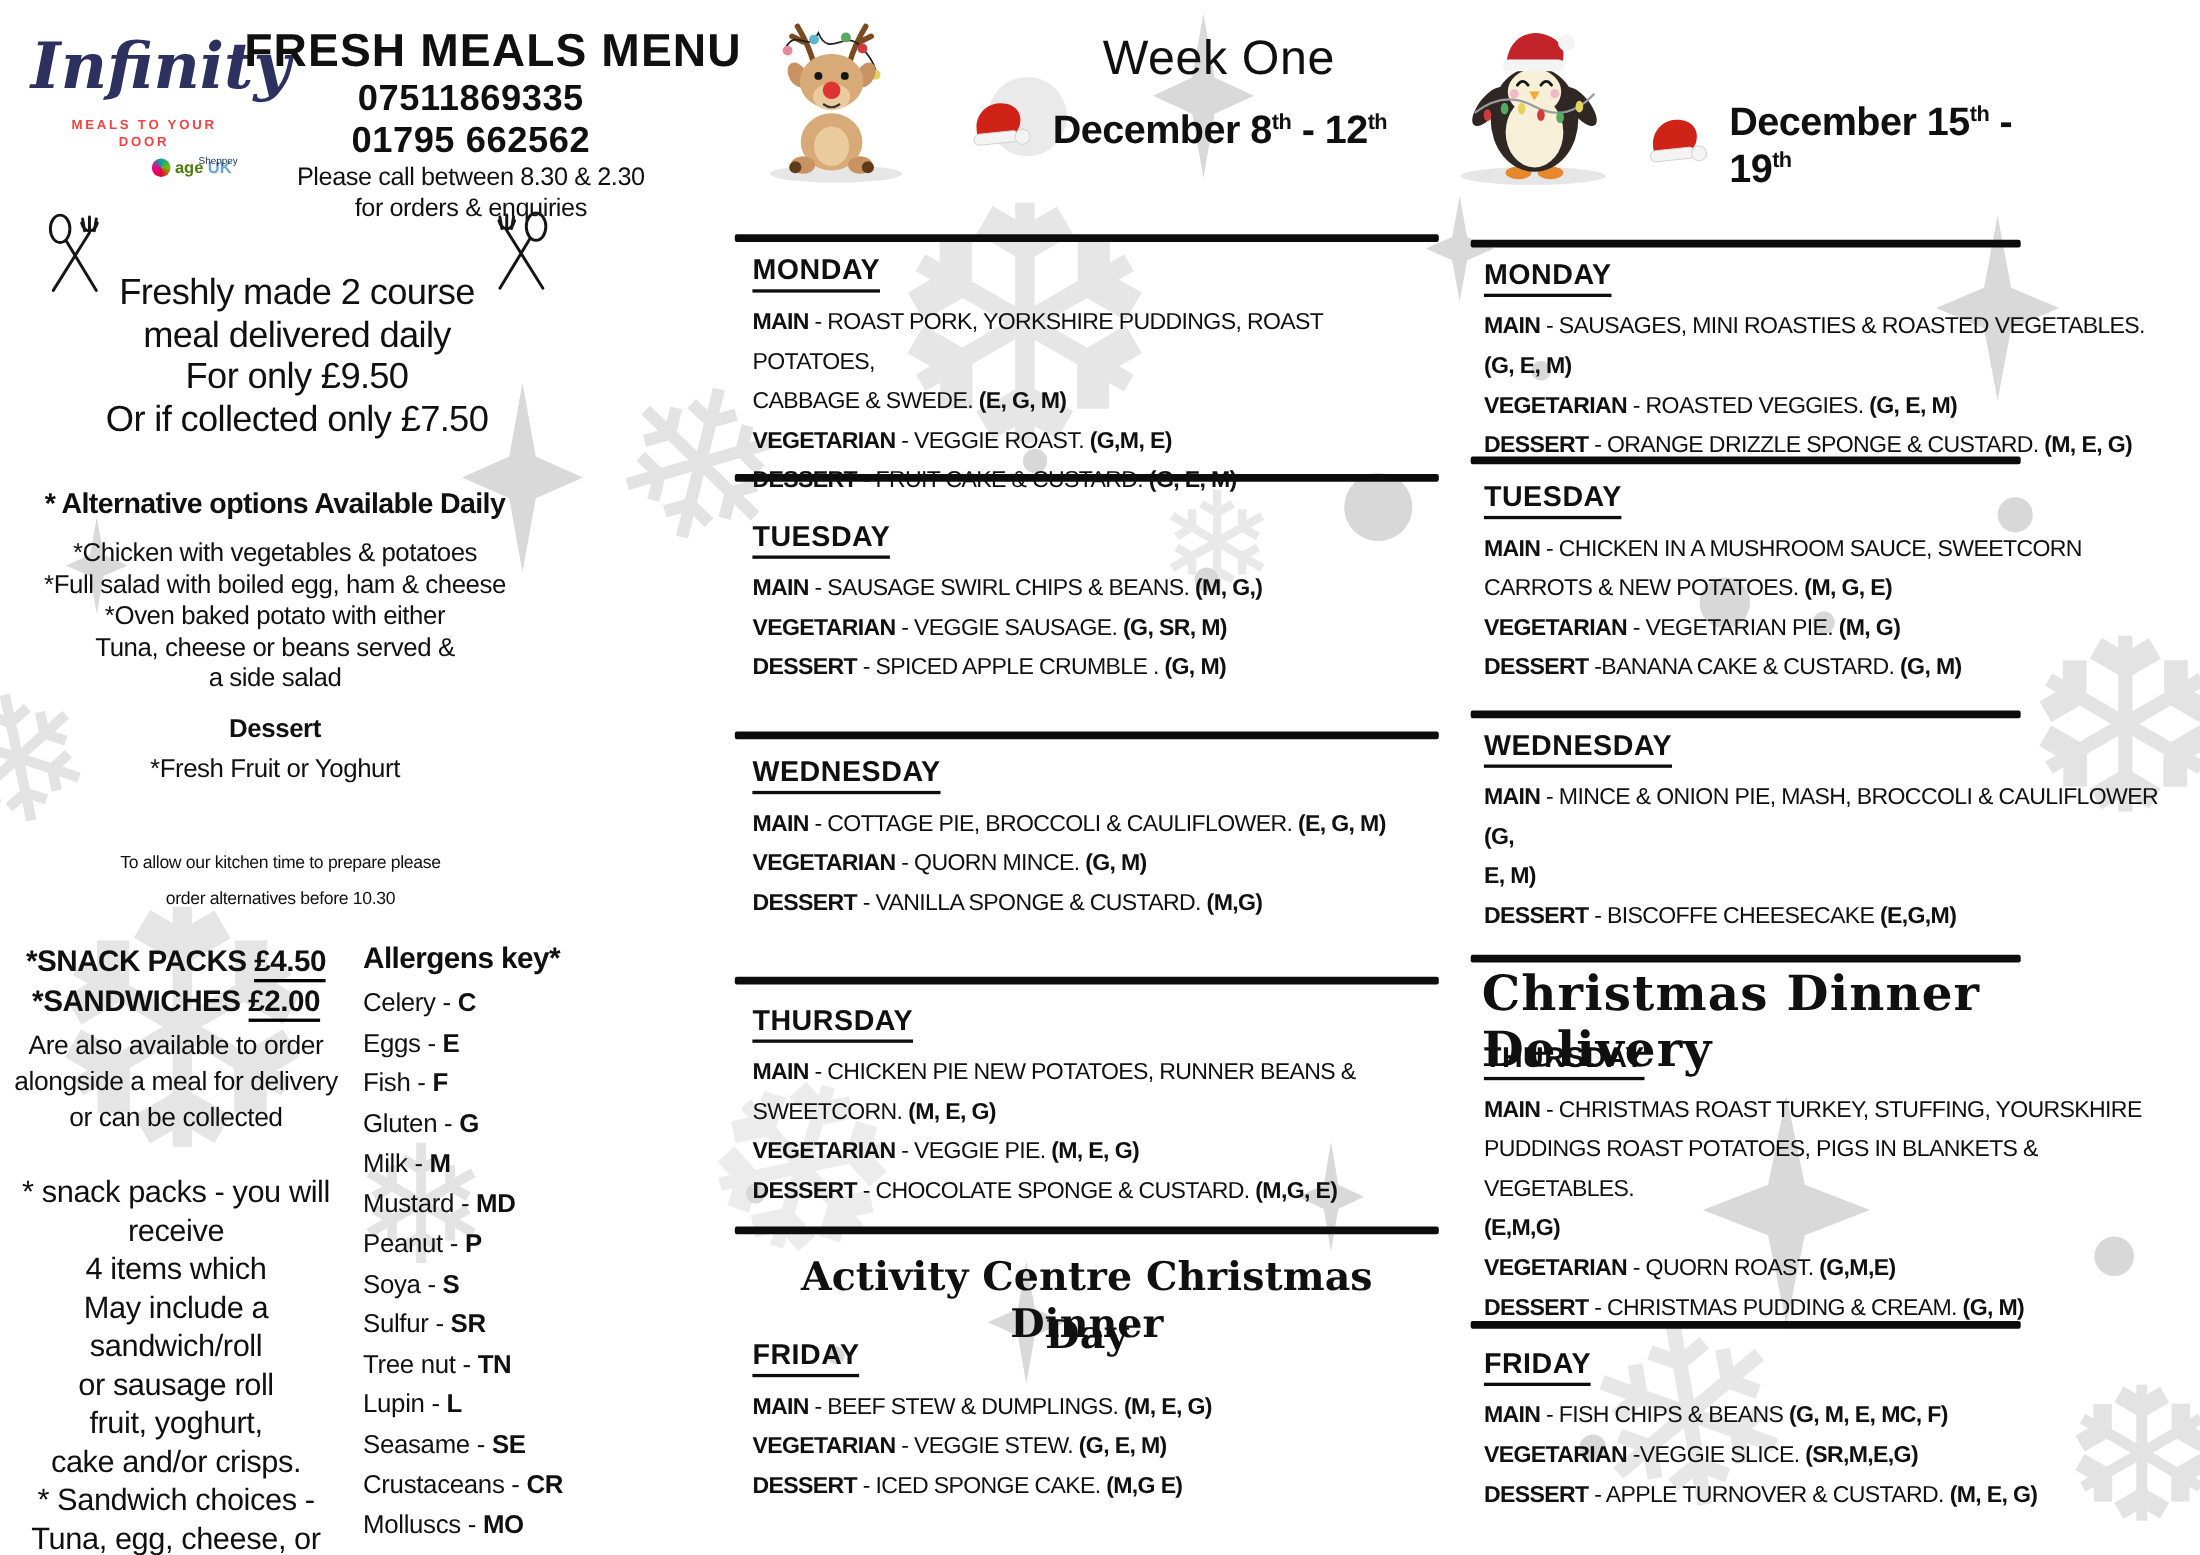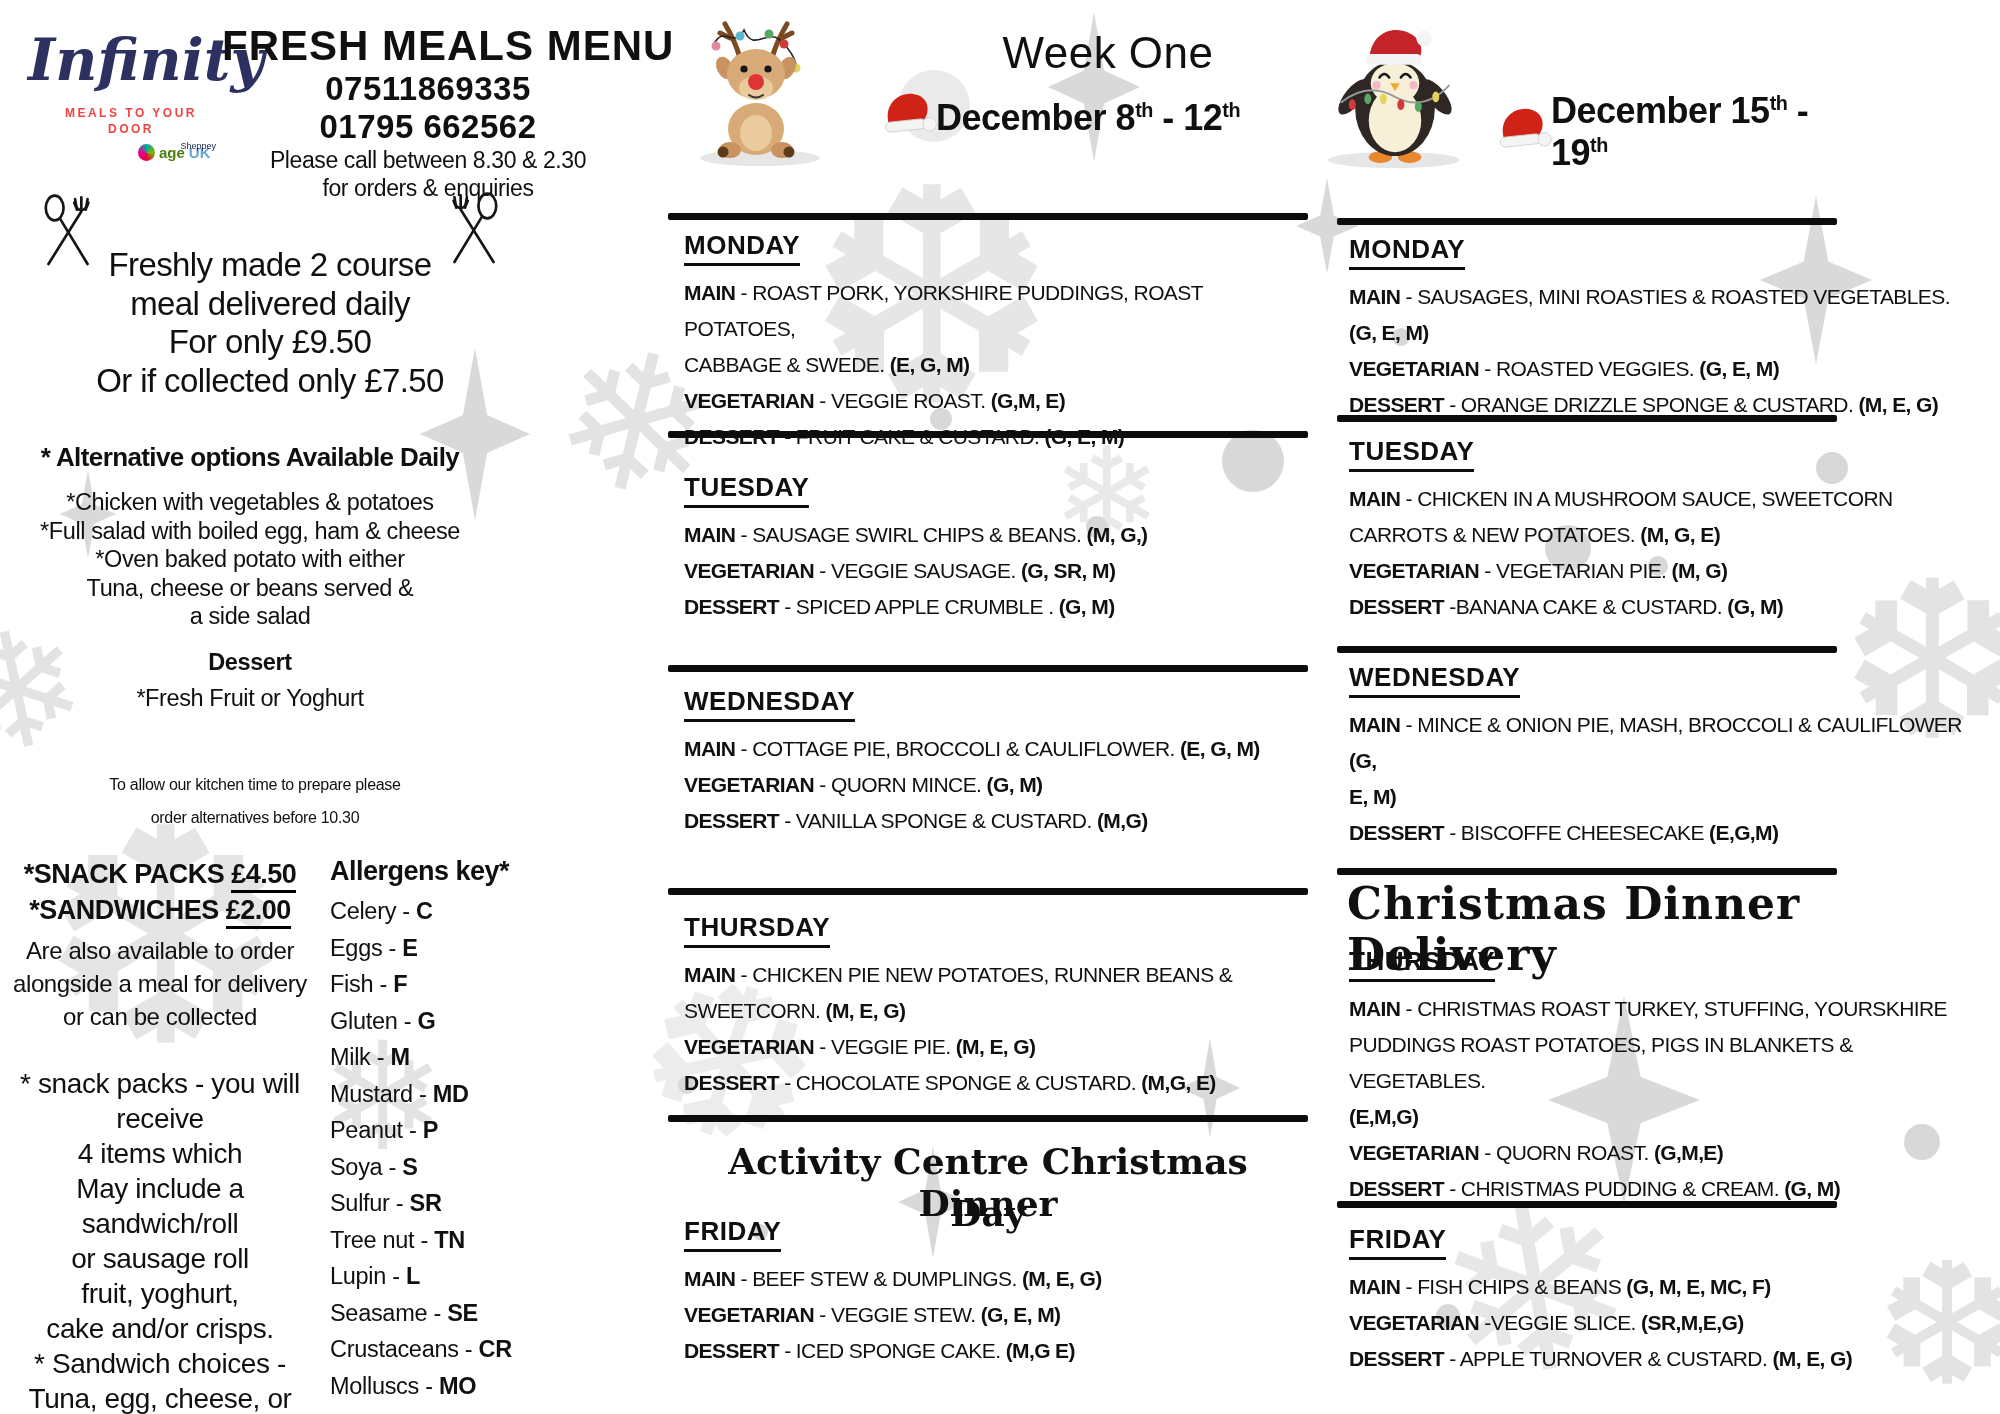--- a/index.html
+++ b/index.html
@@ -24,7 +24,7 @@
   .mrow span,.mrow b{white-space:pre-line;}
   .mrow b{font-weight:700;}
   .week-title{font-size:44px;letter-spacing:.5px;text-align:center;}
-  .date-row{display:flex;align-items:center;gap:0;font-weight:700;font-size:36px;letter-spacing:-.5px;}
+  .date-row{display:flex;align-items:center;gap:21px;font-weight:700;font-size:36px;letter-spacing:-.5px;}
   sup{font-size:.55em;vertical-align:super;font-weight:700;}
   .script-head{font-family:"DejaVu Serif",serif;font-weight:700;}
   

